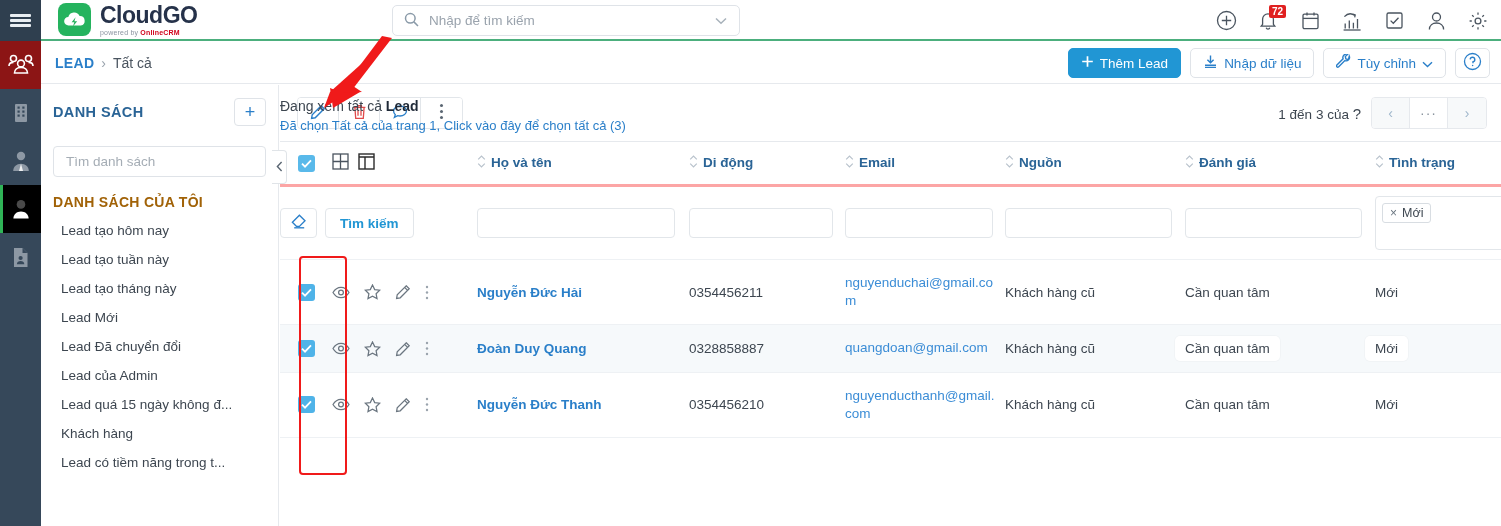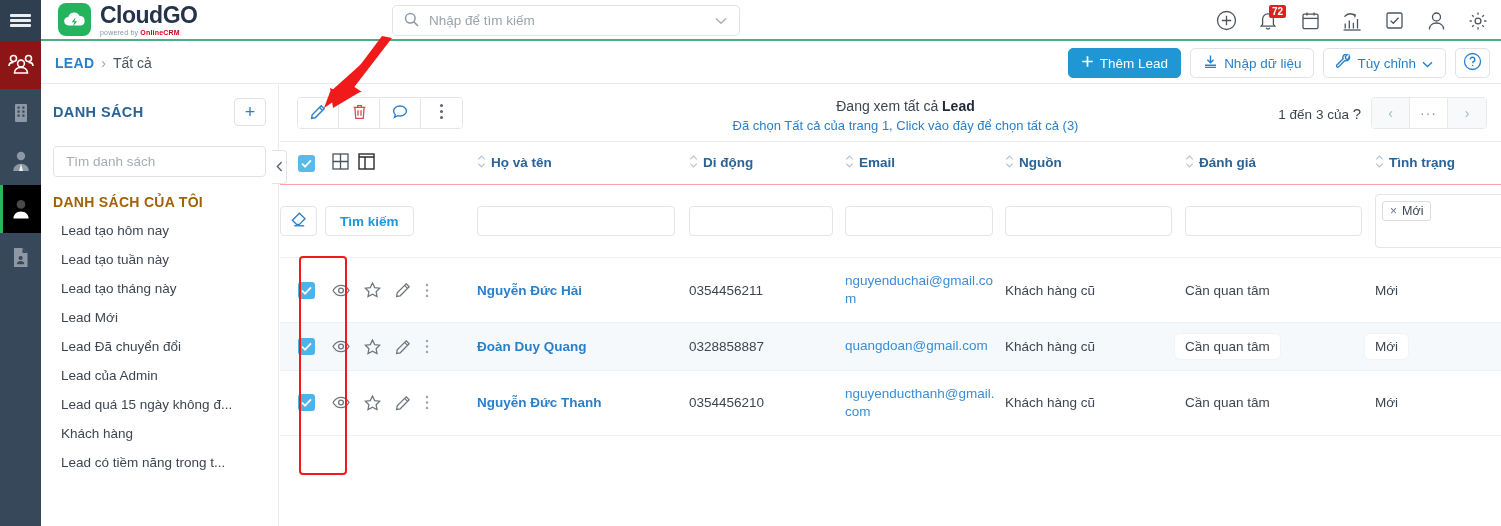--- a/index.html
+++ b/index.html
@@ -155,7 +155,7 @@
   }
   .abtn:last-child { border-right: none; }
 
-  .viewinfo { position: absolute; left: 0; right: 0; top: 13px; text-align: center; pointer-events:none;margin-left:30px; }
+  .viewinfo { position: absolute; left: 0; right: 0; top: 13px; text-align: left; pointer-events:none; }
   .viewinfo .l1 { font-size: 14px; color: #3d4650; }
   .viewinfo .l1 b { color: #1f2937; }
   .viewinfo .l2 { font-size: 13px; color: #2a7fc9; margin-top: 4px; cursor: pointer; pointer-events: auto; display:inline-block; }

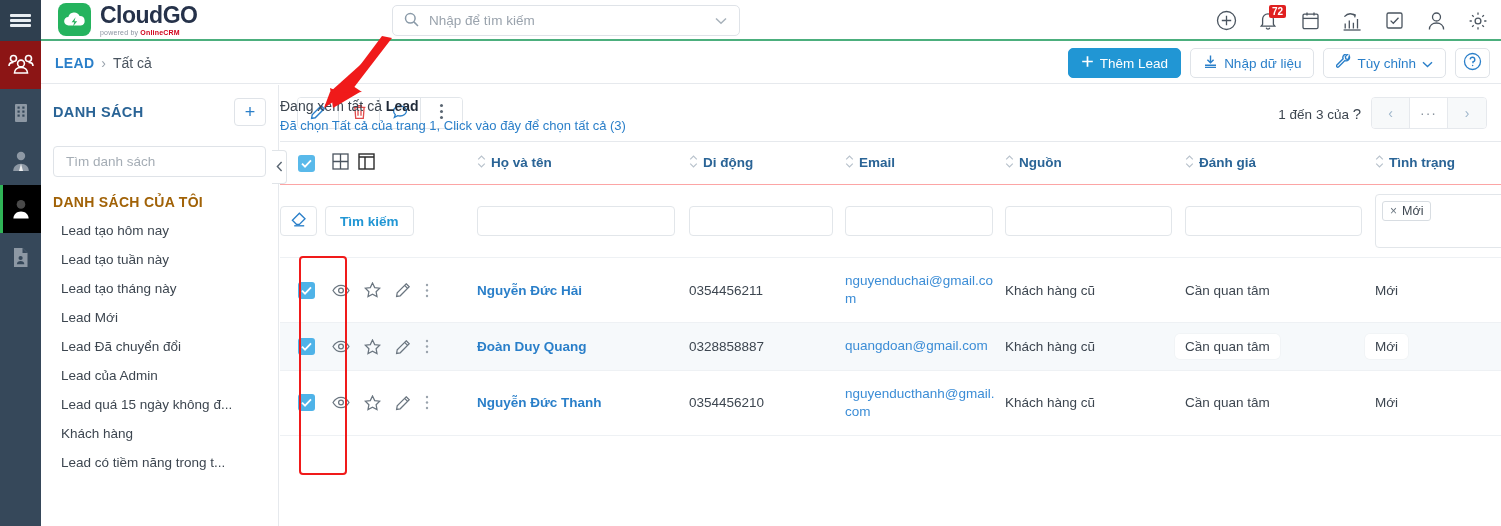--- a/index.html
+++ b/index.html
@@ -175,7 +175,7 @@
   table.grid { width: 100%; border-collapse: collapse; table-layout: fixed; }
   table.grid thead th {
     text-align: left; font-size: 13.5px; font-weight: bold; color: #2a6496;
-    padding: 11px 0 11px 0; border-top: 1px solid #e6e9ed; border-bottom: 1px solid #fca5a5;
+    padding: 11px 0 11px 0; border-top: 1px solid #e6e9ed; border-bottom: 3px solid #fca5a5;
     background: #fff; vertical-align: middle;
   }
   .sorticon { display:inline-block; vertical-align: -1px; margin-right: 5px; }

